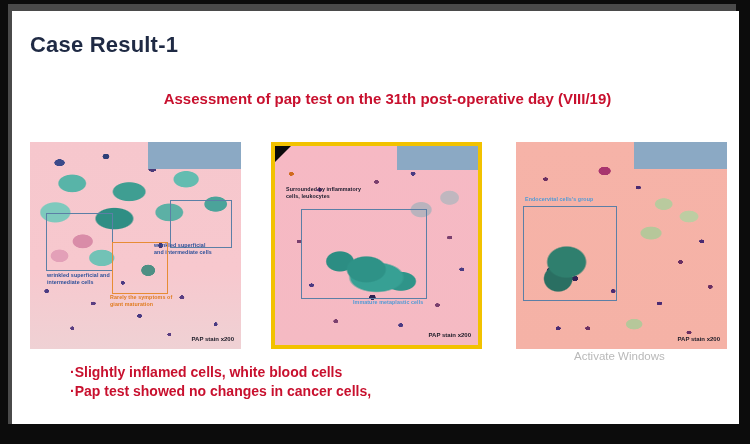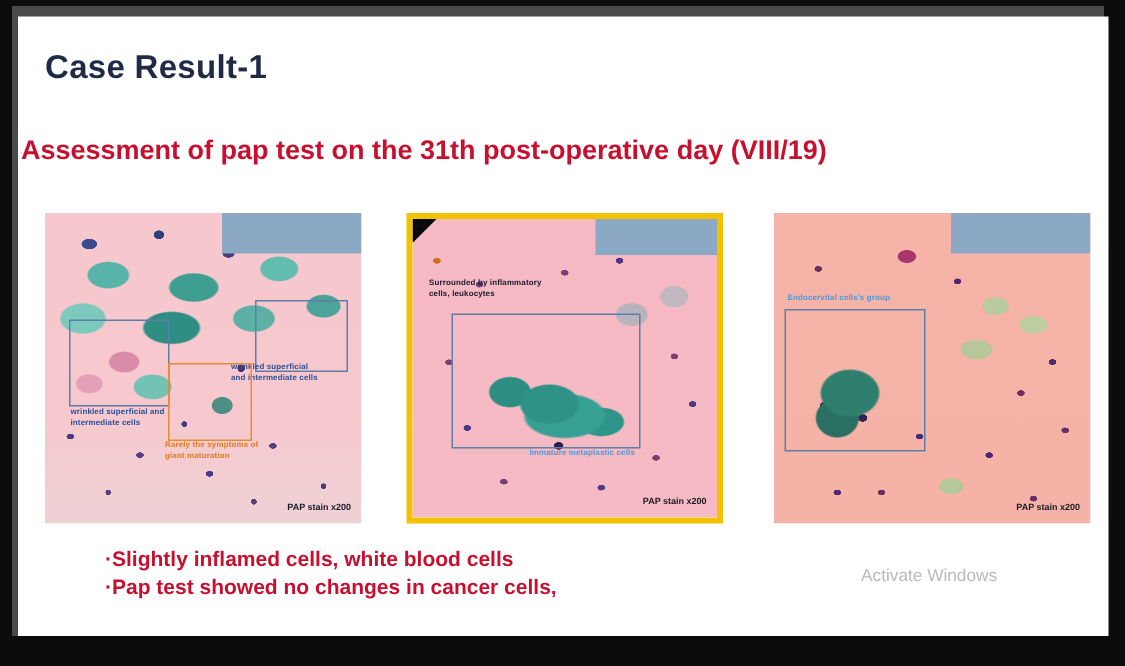--- a/index.html
+++ b/index.html
@@ -49,11 +49,11 @@
   
   #assessment-heading {
     position: absolute;
-    left: 2px;
+    left: 12px;
     top: 79px;
     width: 727px;
-    text-align: left;
-    font-size: 18px;
+    text-align: center;
+    font-size: 15px;
     font-weight: bold;
     color: #c8102e;
   }

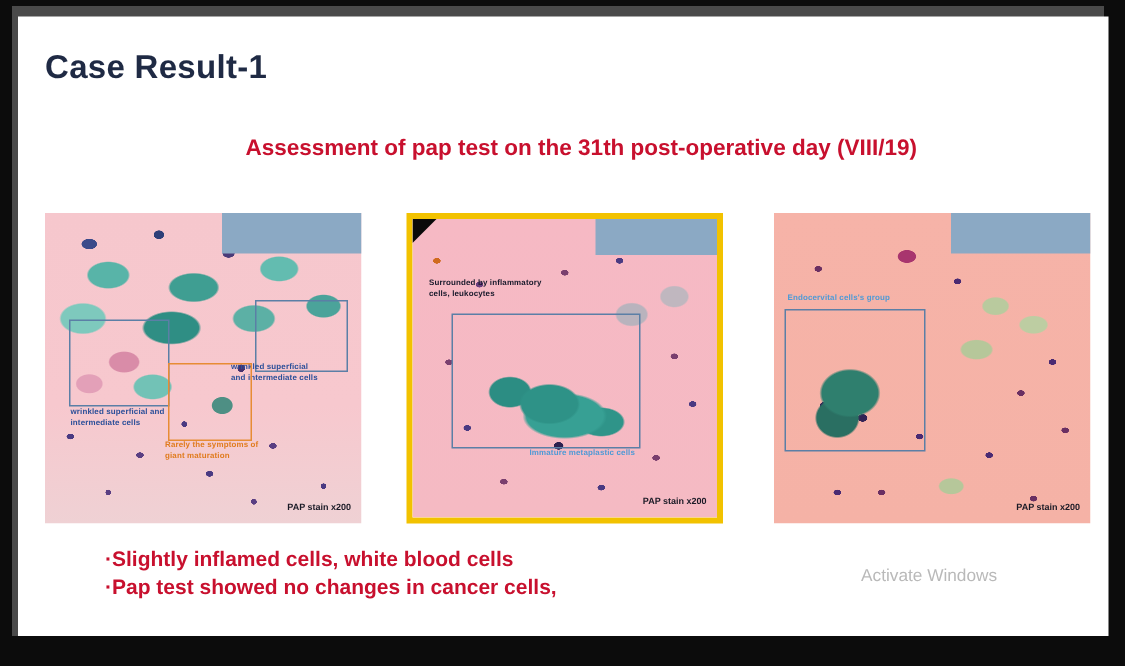--- a/index.html
+++ b/index.html
@@ -139,7 +139,7 @@
   #watermark {
     position: absolute;
     left: 562px;
-    top: 366px;
+    top: 338px;
     color: #b9b9b9;
     text-align: center;
   }

